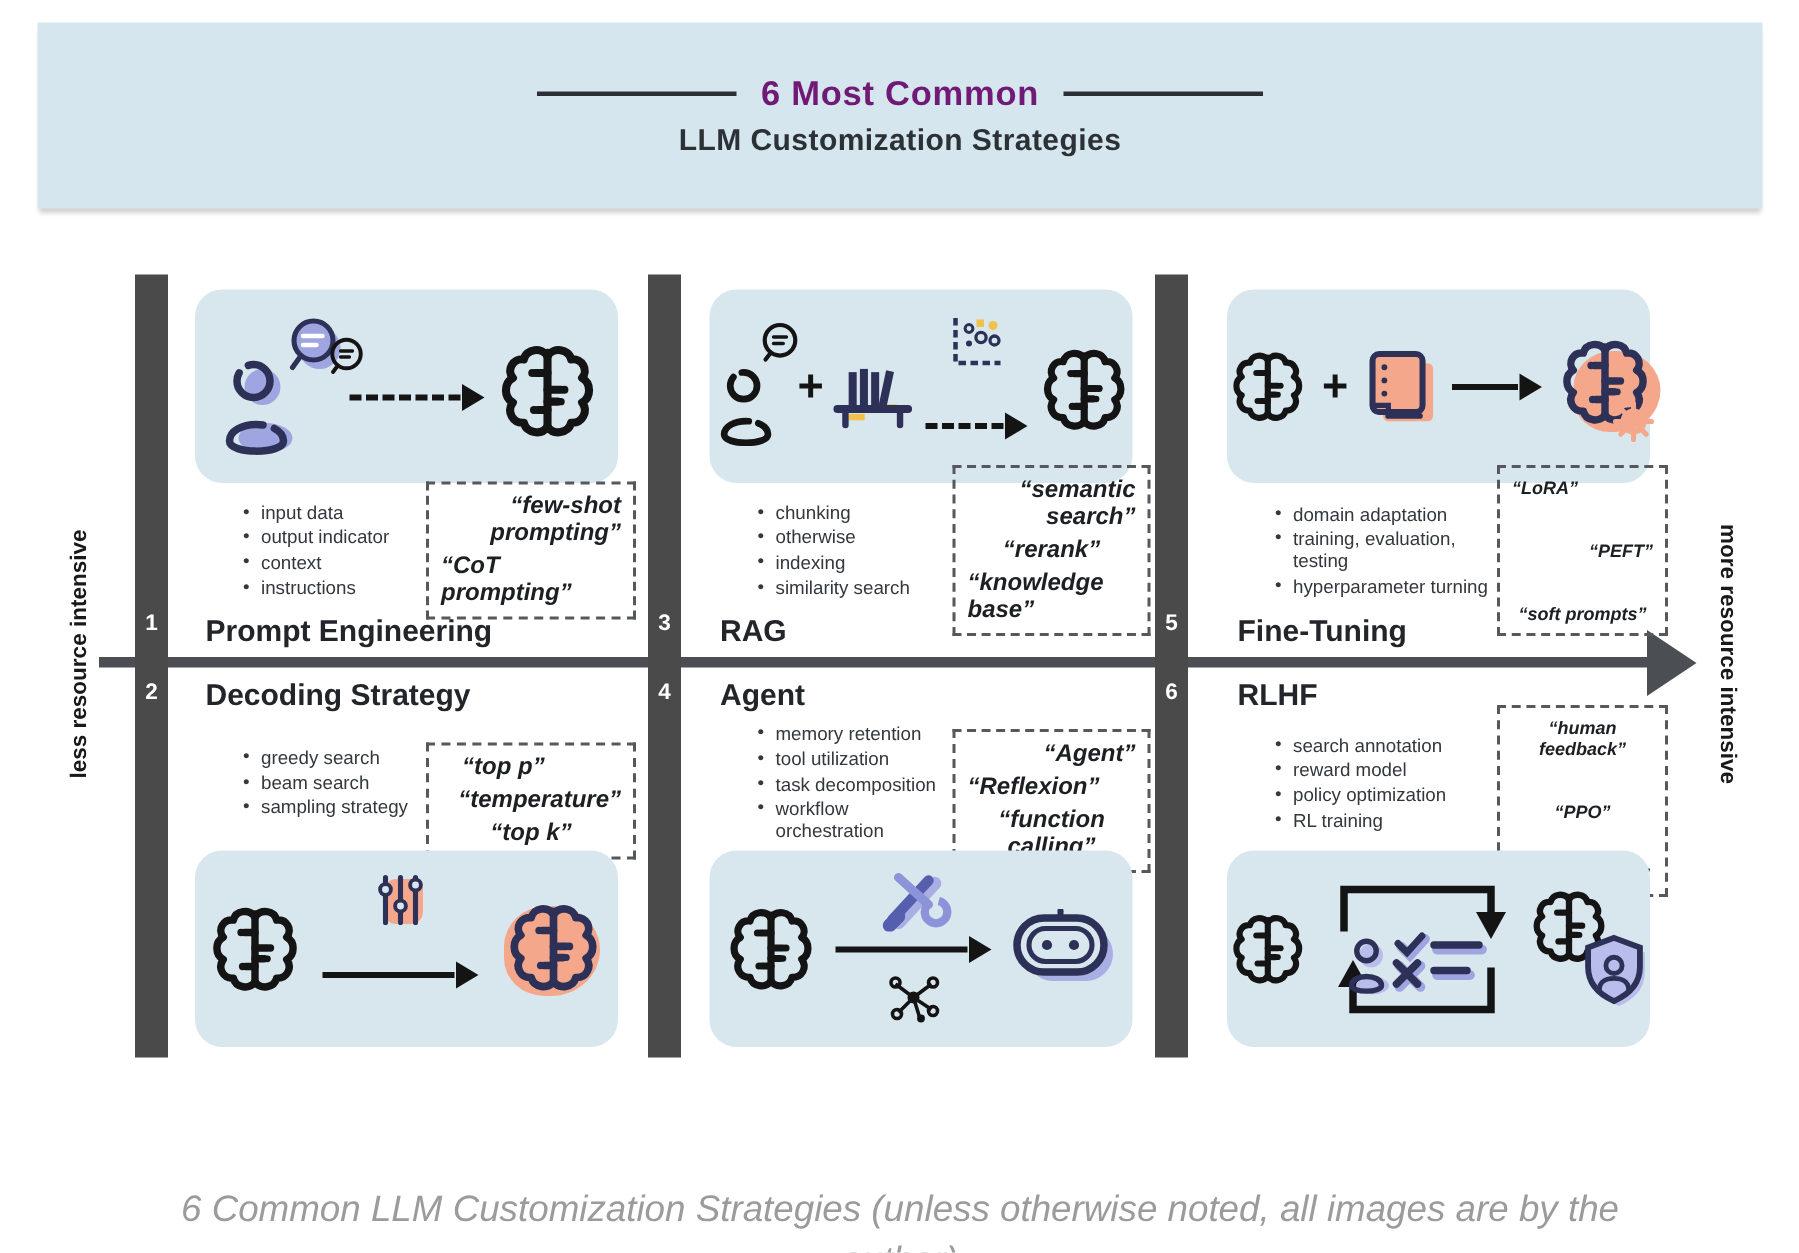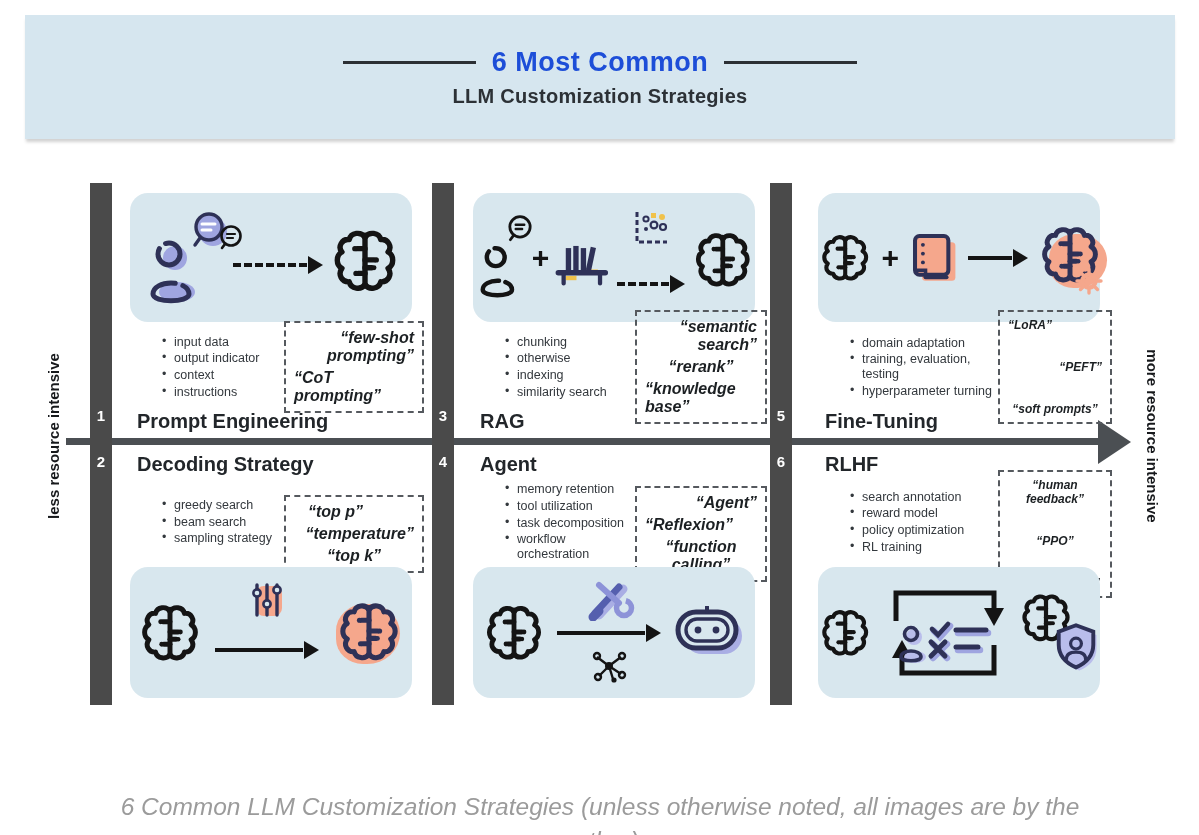--- a/index.html
+++ b/index.html
@@ -12,7 +12,7 @@
     display:flex; flex-direction:column; align-items:center; justify-content:center; gap:7px; }
   .eyebrow-row { display:flex; align-items:center; gap:16px; }
   .rule { width:133px; height:3px; background:#2c3034; }
-  .eyebrow { color:#1d4ed8; font-weight:bold; font-size:27px; letter-spacing:.5px; }
+  .eyebrow { color:#701a75; font-weight:bold; font-size:23px; letter-spacing:.5px; }
   .main-title { color:#2c3136; font-weight:bold; font-size:20px; letter-spacing:.3px; }
 
   

